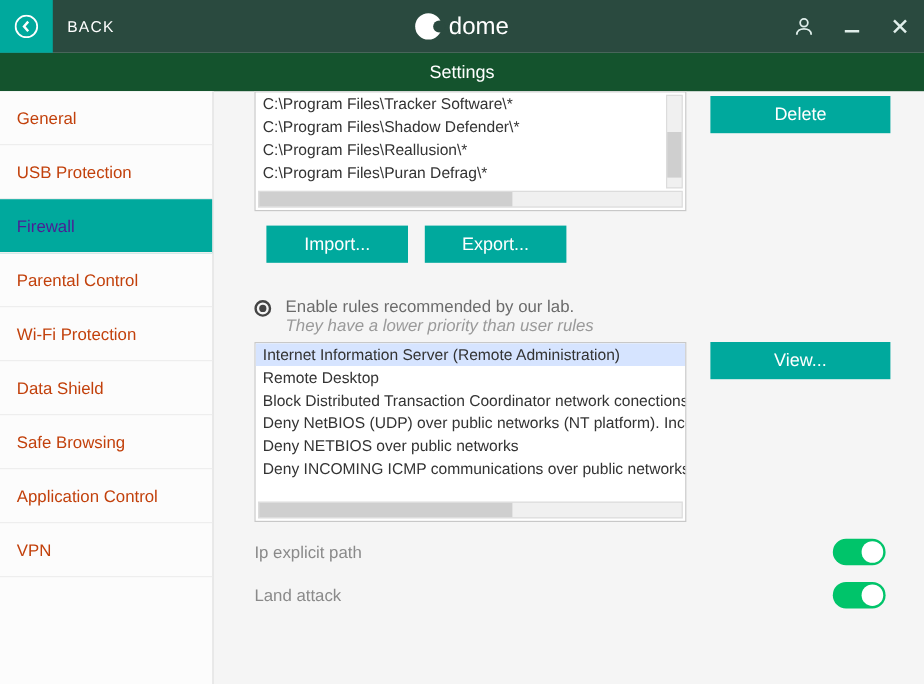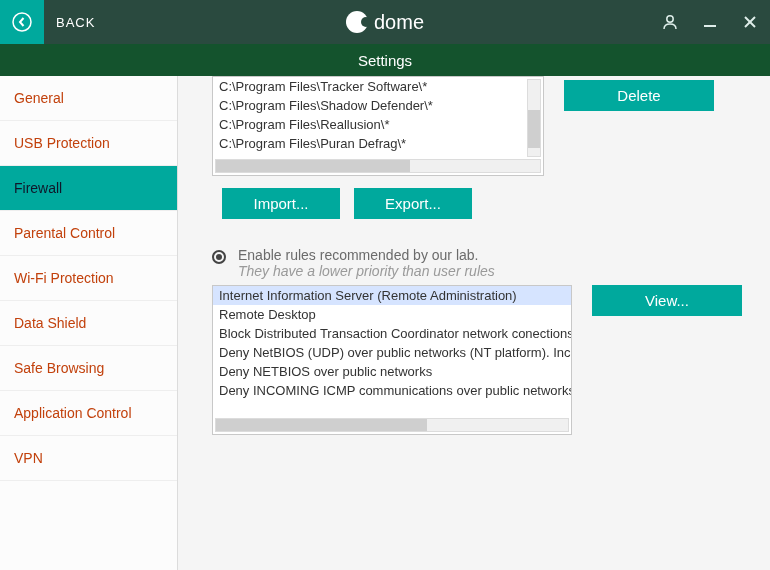--- a/index.html
+++ b/index.html
@@ -20,7 +20,7 @@
   .main { flex: 1; padding: 0 12px 12px 24px; overflow: hidden; position: relative; }
   .row { display: flex; align-items: flex-start; }
   .listbox { border: 1px solid #c8c8c8; background: #fff; font-size: 13px; color: #333; overflow: hidden; position: relative; }
-  .listbox.paths { width: 332px; height: 100px; margin-top: 0; }
+  .listbox.paths { width: 360px; height: 100px; margin-top: 0; }
   .listbox .line { padding: 2px 6px; white-space: nowrap; }
   .listbox .line.sel { background: #d6e4ff; }
   .fakebar-h { position:absolute; left:2px; right:2px; bottom:2px; height:14px; background:#f0f0f0; border:1px solid #dcdcdc; }

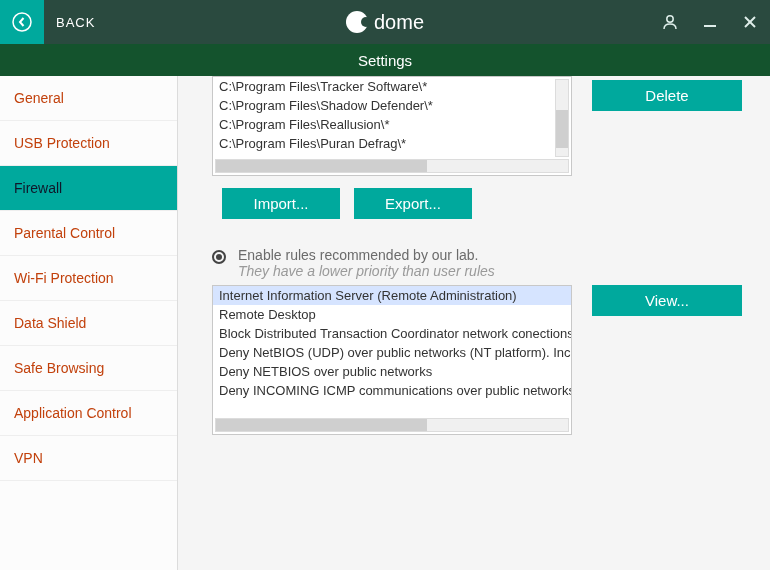--- a/index.html
+++ b/index.html
@@ -16,7 +16,7 @@
   .content { display: flex; height: calc(570px - 44px - 32px); }
   .sidebar { width: 178px; background: #fcfcfc; border-right: 1px solid #dcdcdc; overflow-y: auto; }
   .sidebar .item { padding: 14px 14px; font-size: 14px; color: #c2410c; cursor: pointer; border-bottom: 1px solid #eee; }
-  .sidebar .item.active { background: #00a99d; color: #0f172a; }
+  .sidebar .item.active { background: #00a99d; color: #4c1d95; }
   .main { flex: 1; padding: 0 12px 12px 24px; overflow: hidden; position: relative; }
   .row { display: flex; align-items: flex-start; }
   .listbox { border: 1px solid #c8c8c8; background: #fff; font-size: 13px; color: #333; overflow: hidden; position: relative; }

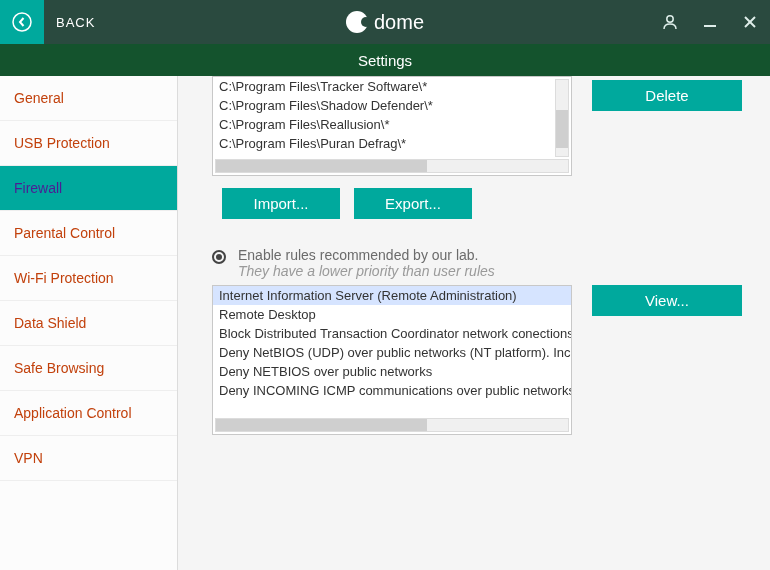--- a/index.html
+++ b/index.html
@@ -146,6 +146,20 @@
       </div>
     </div>
 
+    <div id="intrusion-rows">
+        <div class="toggle-row">
+          <span>Ip explicit path</span>
+          <div class="toggle">
+            <div class="knob"></div>
+          </div>
+        </div>
+        <div class="toggle-row">
+          <span>Land attack</span>
+          <div class="toggle">
+            <div class="knob"></div>
+          </div>
+        </div>
+      </div>
 
   </div>
 </div>

